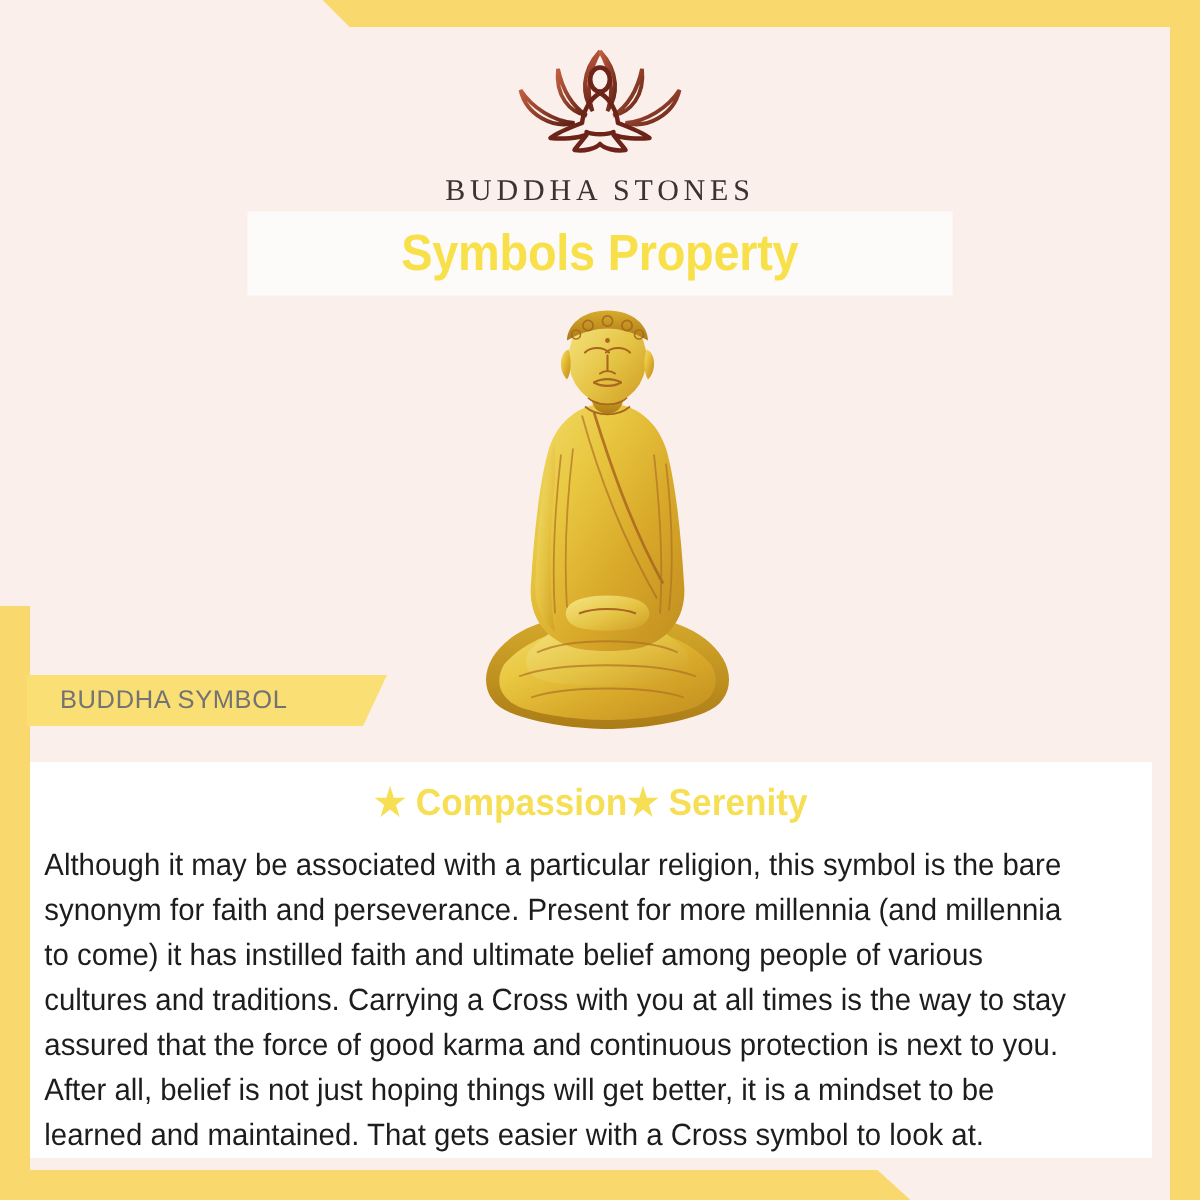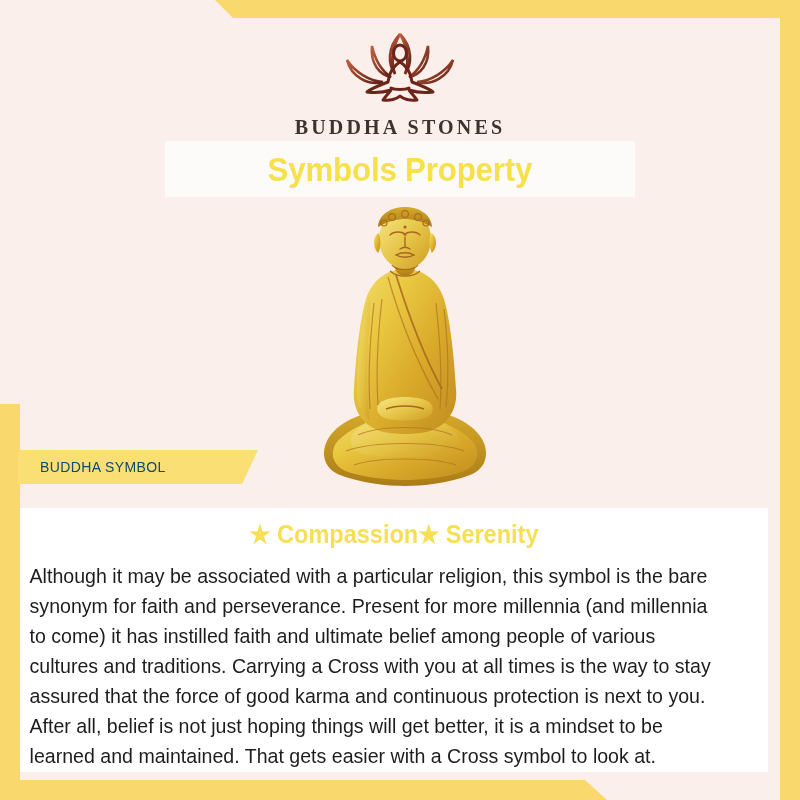--- a/index.html
+++ b/index.html
@@ -77,7 +77,7 @@
     font-size: 20px;
     letter-spacing: 3.2px;
     color: #3d3230;
-    font-weight: 700;
+    font-weight: 400;
   }
 
   

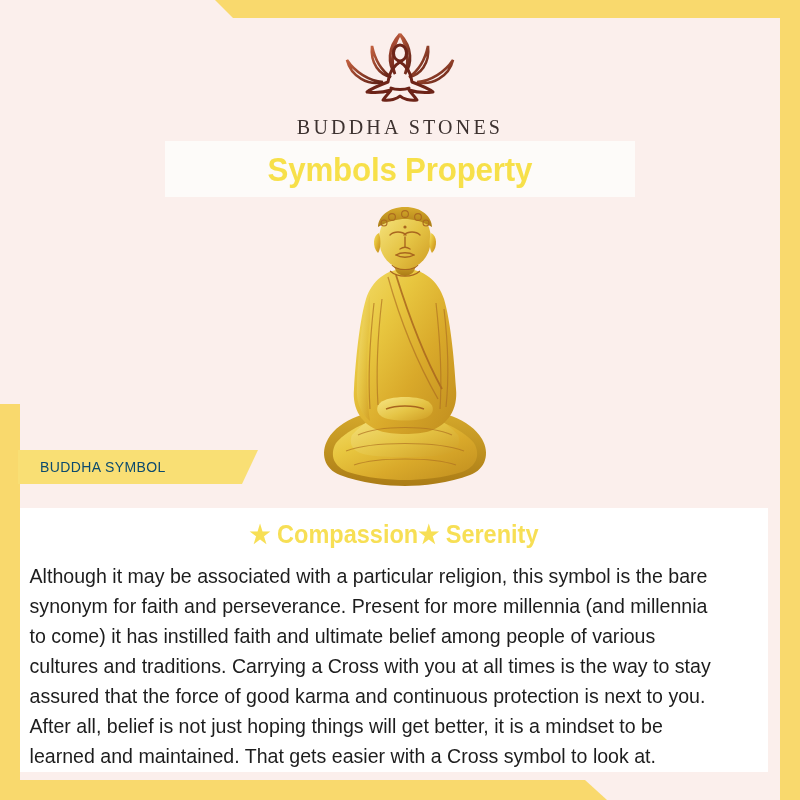--- a/index.html
+++ b/index.html
@@ -122,8 +122,8 @@
   }
   .section-banner-label {
     padding-left: 22px;
-    font-size: 14px;
-    color: #0c4a6e;
+    font-size: 17px;
+    color: #737373;
     letter-spacing: 0.4px;
     font-weight: 400;
     white-space: nowrap;

